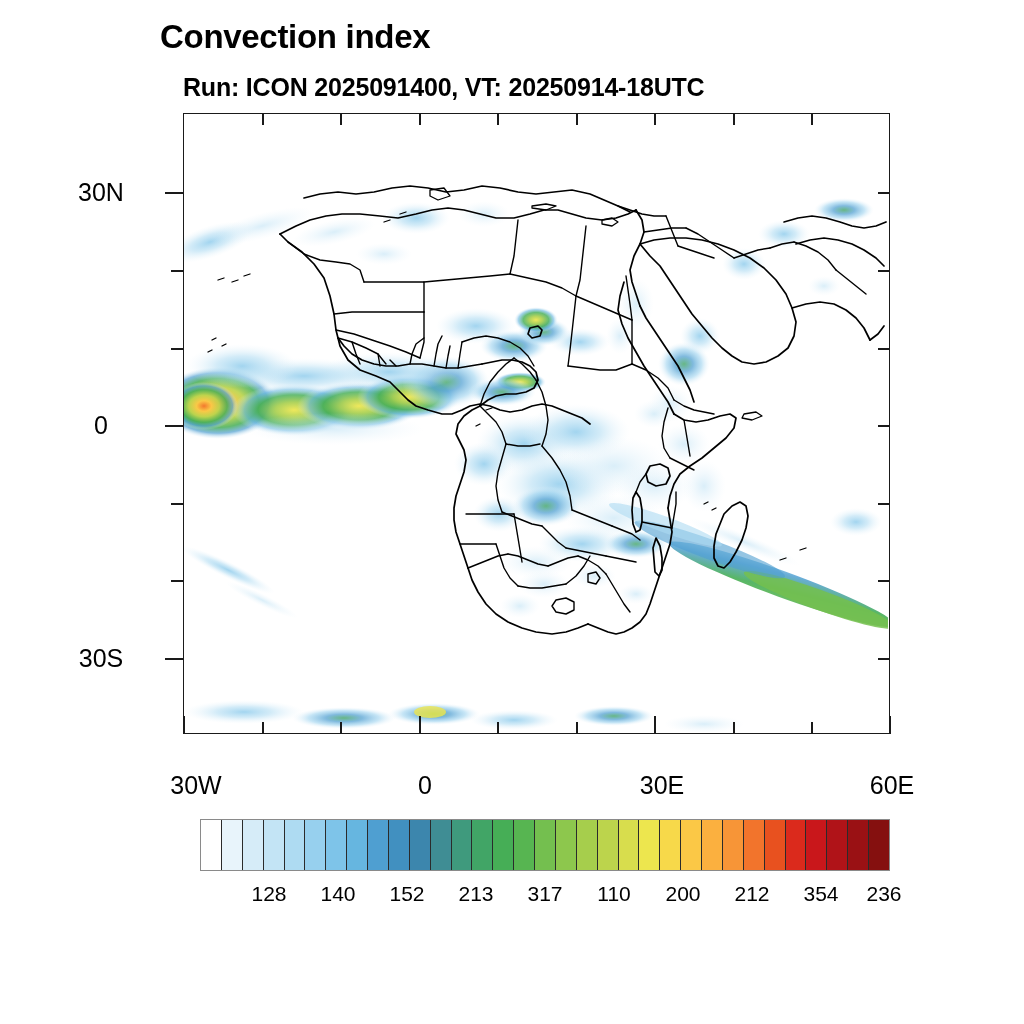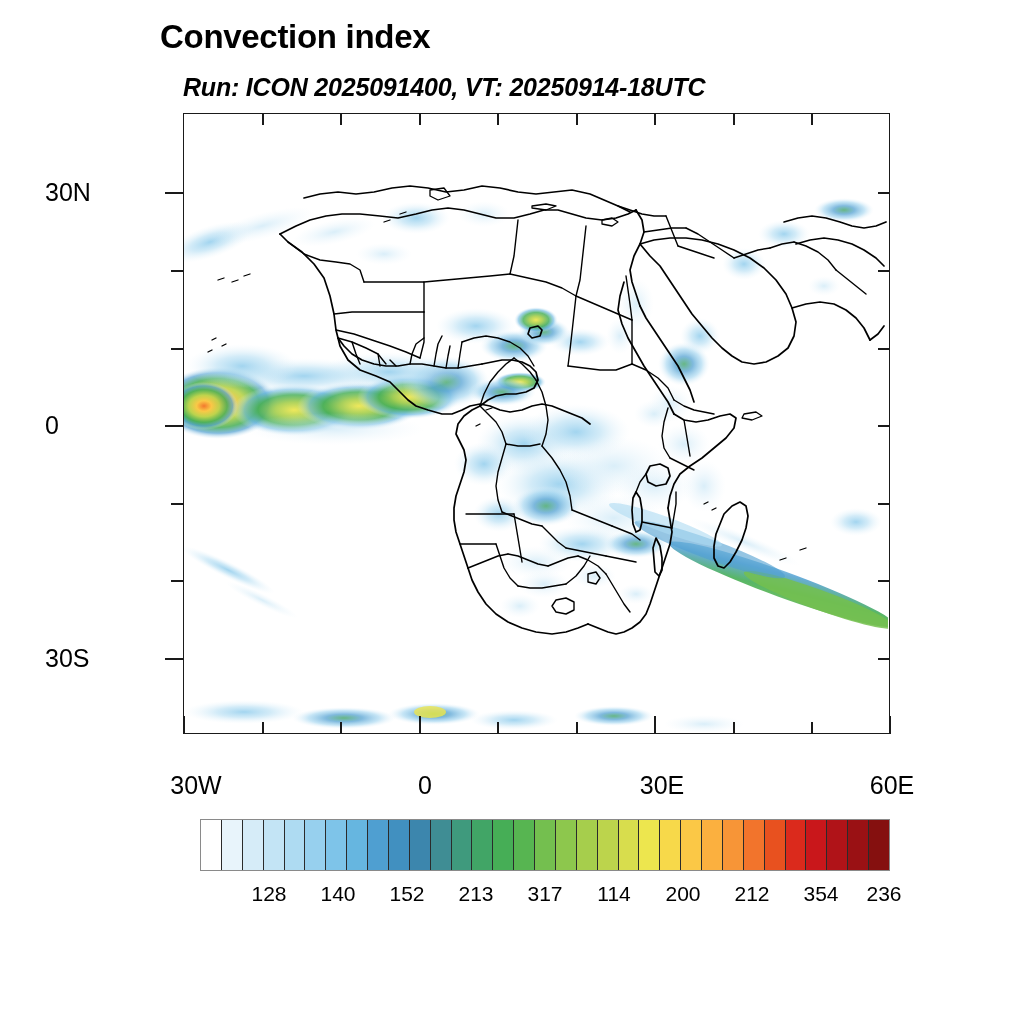--- a/index.html
+++ b/index.html
@@ -34,7 +34,6 @@
     font-weight: bold;
     letter-spacing: -0.2px;
     white-space: nowrap;
-    font-style: italic;
   }
 
   

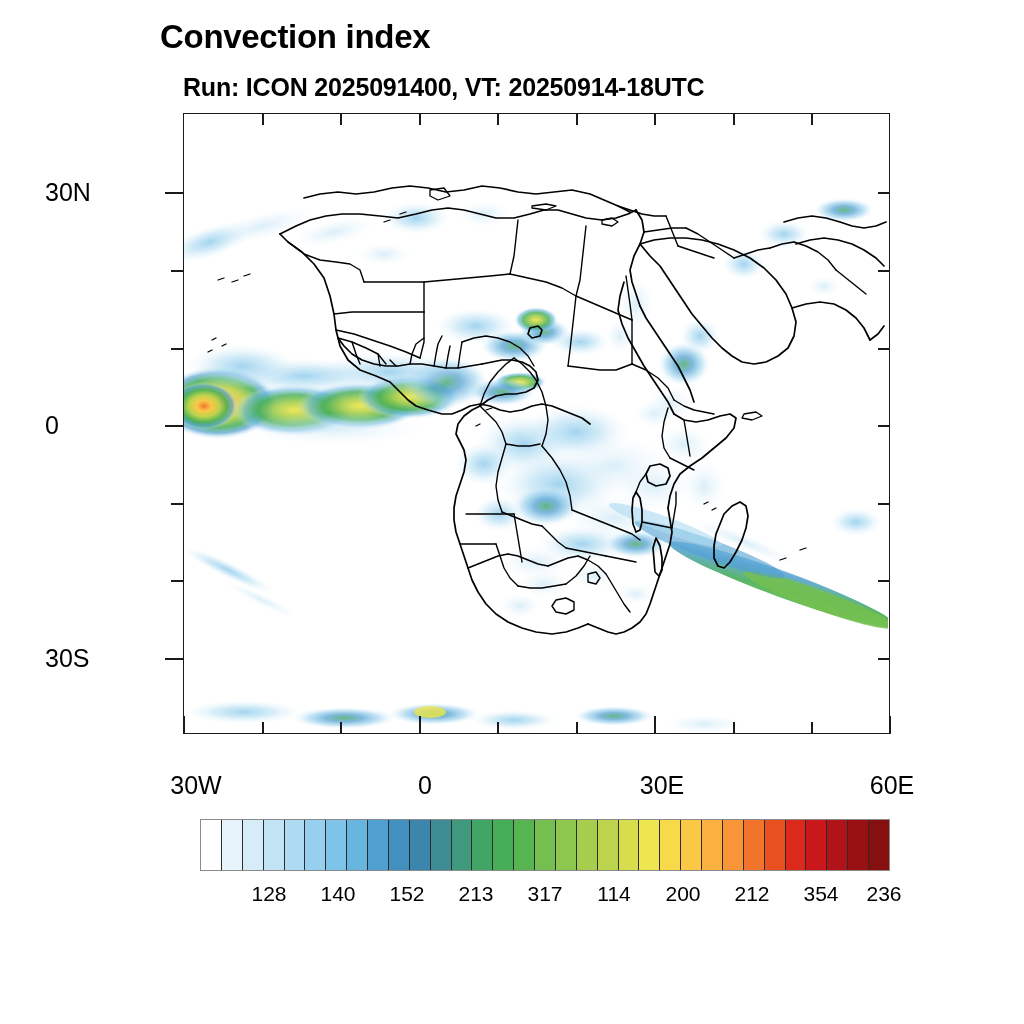--- a/index.html
+++ b/index.html
@@ -67,7 +67,7 @@
     font-size: 25px;
     white-space: nowrap;
   }
-  .ylabel { text-align: left; transform: translateY(-50%); }
+  .ylabel { text-align: center; transform: translateY(-50%); }
   .xlabel { text-align: center; transform: translateX(-50%); }
 
   

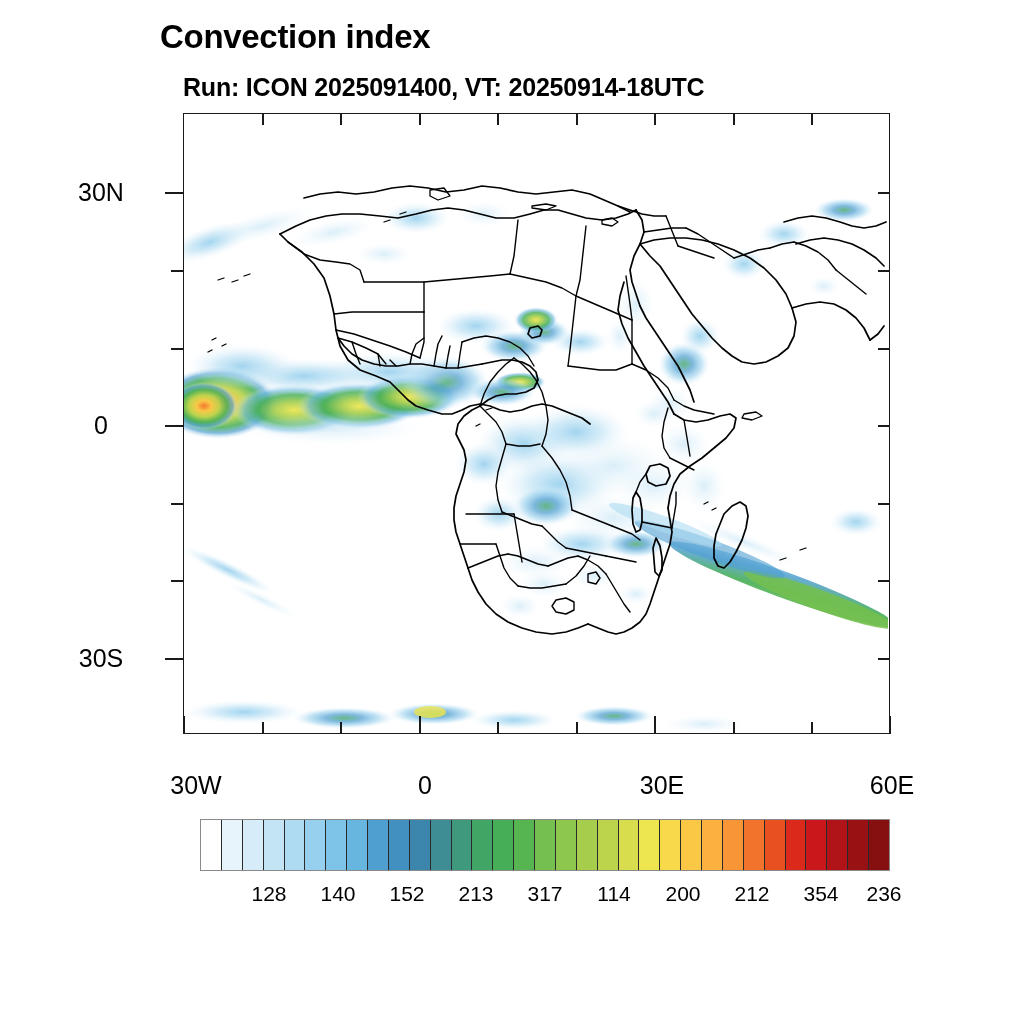--- a/index.html
+++ b/index.html
@@ -512,7 +512,7 @@
 <div class="cblabel" style="left:407px">152</div>
 <div class="cblabel" style="left:476px">213</div>
 <div class="cblabel" style="left:545px">317</div>
-<div class="cblabel" style="left:614px">114</div>
+<div class="cblabel" style="left:614px">110</div>
 <div class="cblabel" style="left:683px">200</div>
 <div class="cblabel" style="left:752px">212</div>
 <div class="cblabel" style="left:821px">354</div>

